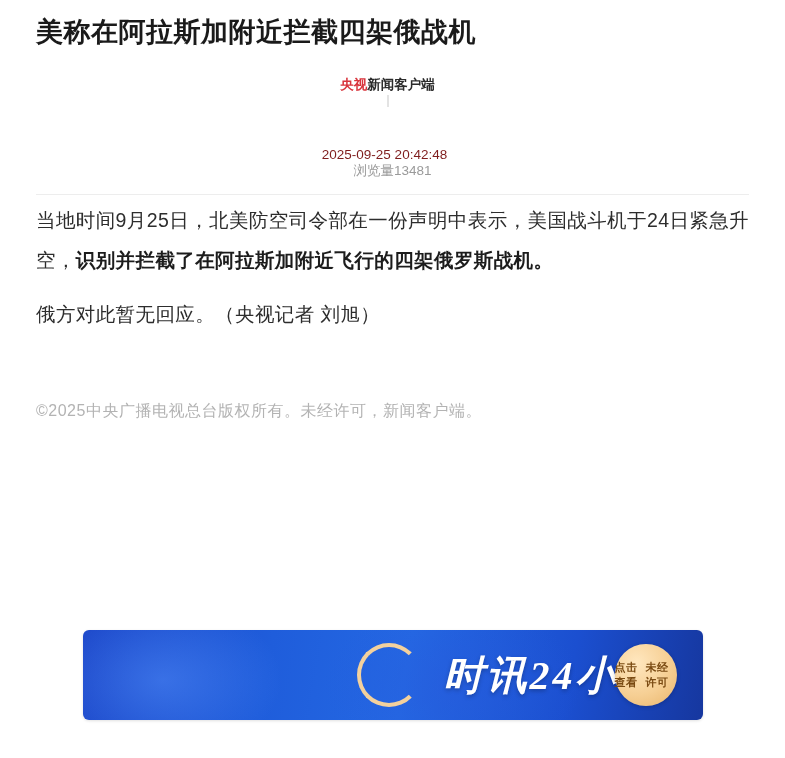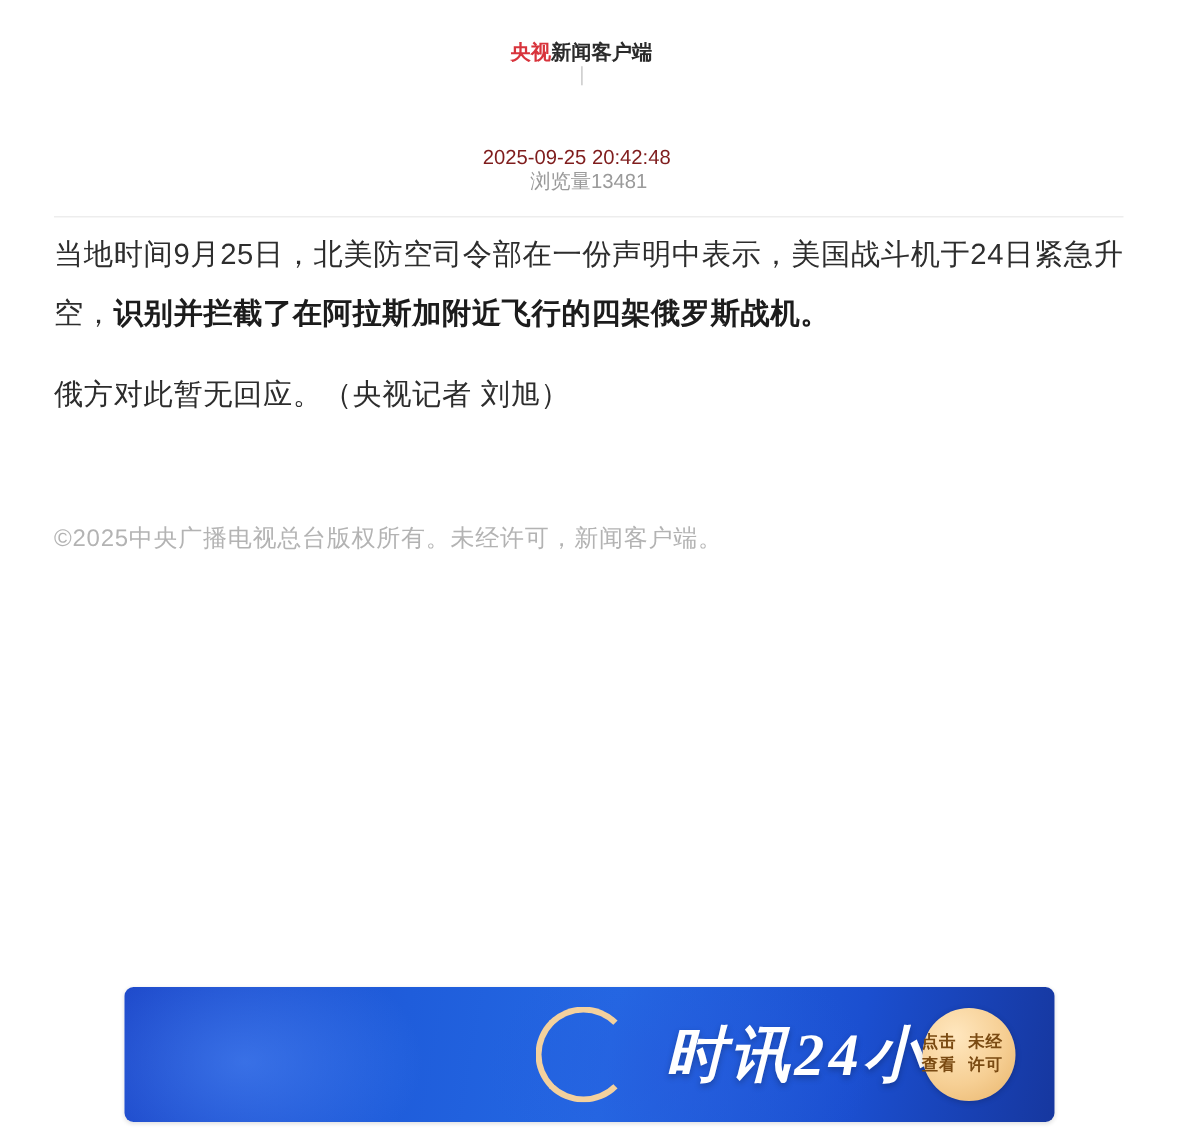--- a/index.html
+++ b/index.html
@@ -186,6 +186,7 @@
 
 <div class="page">
 
+  <h1 class="headline">美称在阿拉斯加附近拦截四架俄战机</h1>
 
   <div class="meta-row">
     <span class="source-logo"><span class="s-red">央视</span><span class="s-dark">新闻客户端</span></span>

